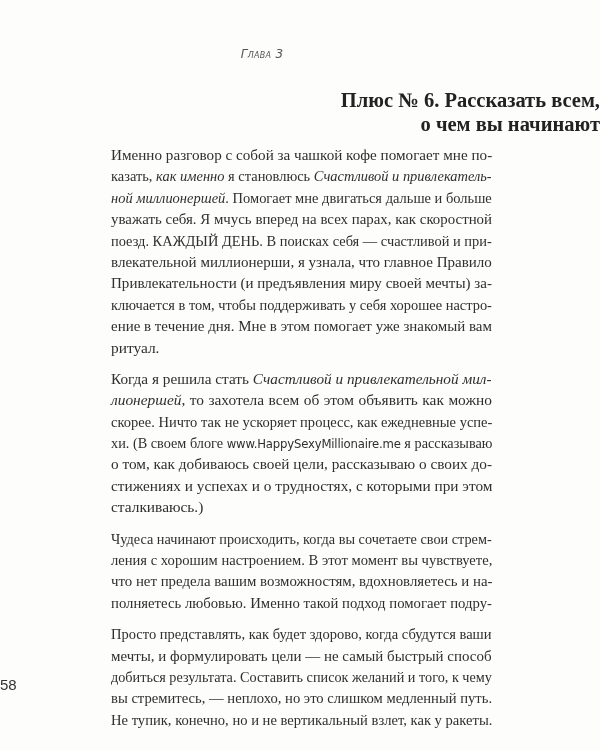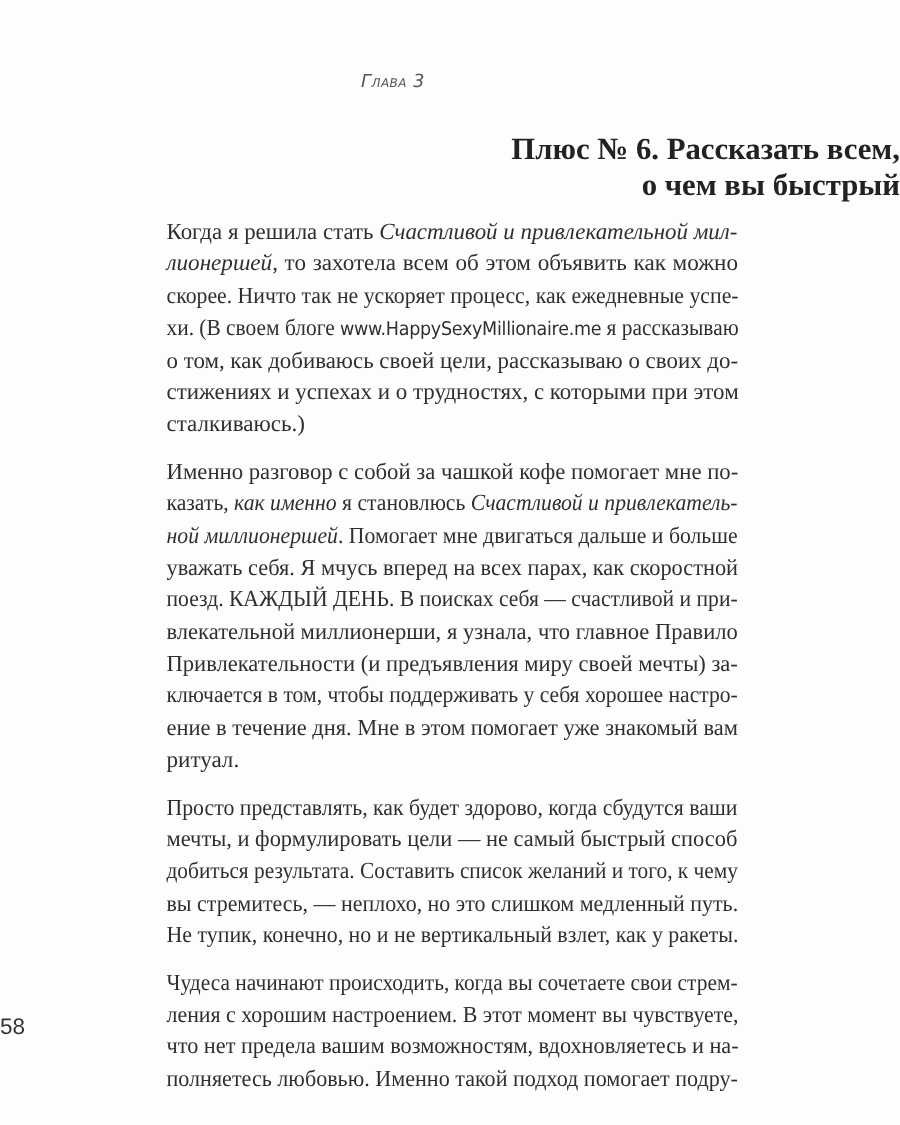--- a/index.html
+++ b/index.html
@@ -103,7 +103,7 @@
 
   <h1 class="chapter-title">
     <span>Плюс № 6. Рассказать всем,</span>
-    <span>о чем вы быстрый</span>
+    <span>о чем вы начинают</span>
   </h1>
 
   <div class="body-text" id="body-text">

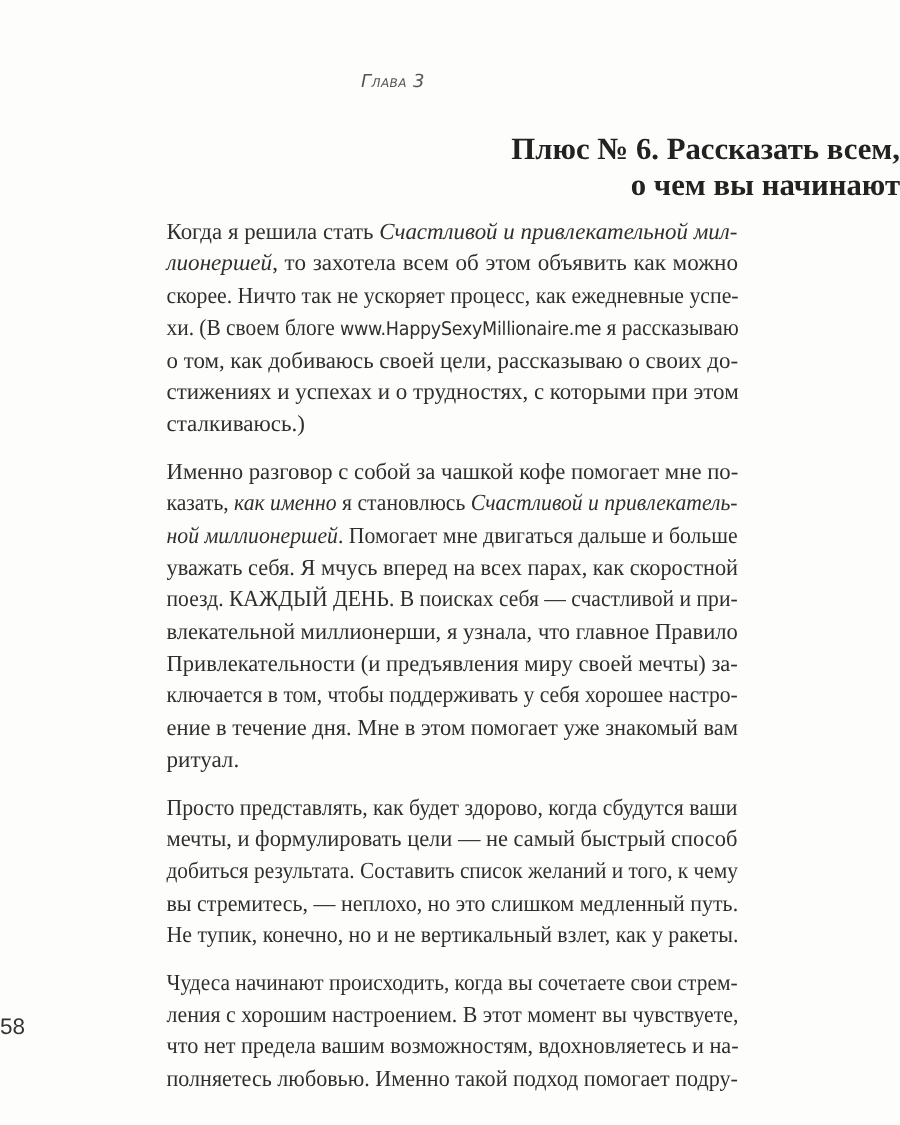--- a/index.html
+++ b/index.html
@@ -108,15 +108,6 @@
 
   <div class="body-text" id="body-text">
       <p class="para">
-        <span class="line" style="white-space: nowrap; transform-origin: left top; transform: scaleX(0.9922); width: 384px; text-align-last: left;"><span class="inner">Когда я решила стать </span><span class="inner it">Счастливой и привлекательной мил-</span></span>
-        <span class="line" style="white-space: nowrap; word-spacing: 0px;"><span class="inner it">лионершей</span><span class="inner">, то захотела всем об этом объявить как можно</span></span>
-        <span class="line" style="white-space: nowrap; transform-origin: left top; transform: scaleX(0.9431); width: 404px; text-align-last: left;"><span class="inner">скорее. Ничто так не ускоряет процесс, как ежедневные успе-</span></span>
-        <span class="line" style="white-space: nowrap; transform-origin: left top; transform: scaleX(0.927); width: 411px; text-align-last: left;"><span class="inner">хи. (В своем блоге </span><span class="inner url">www.HappySexyMillionaire.me</span><span class="inner"> я рассказываю</span></span>
-        <span class="line" style="white-space: nowrap; transform-origin: left top; transform: scaleX(0.9922); width: 384px; text-align-last: left;"><span class="inner">о том, как добиваюсь своей цели, рассказываю о своих до-</span></span>
-        <span class="line" style="white-space: nowrap; transform-origin: left top; transform: scaleX(0.9948); width: 383px; text-align-last: left;"><span class="inner">стижениях и успехах и о трудностях, с которыми при этом</span></span>
-        <span class="line last" style="white-space: nowrap;"><span class="inner">сталкиваюсь.)</span></span>
-      </p>
-      <p class="para">
         <span class="line" style="white-space: nowrap; transform-origin: left top; transform: scaleX(0.9845); width: 387px; text-align-last: left;"><span class="inner">Именно разговор с собой за чашкой кофе помогает мне по-</span></span>
         <span class="line" style="white-space: nowrap; transform-origin: left top; transform: scaleX(0.9384); width: 406px; text-align-last: left;"><span class="inner">казать, </span><span class="inner it">как именно</span><span class="inner"> я становлюсь </span><span class="inner it">Счастливой и привлекатель-</span></span>
         <span class="line" style="white-space: nowrap; transform-origin: left top; transform: scaleX(0.9407); width: 405px; text-align-last: left;"><span class="inner it">ной миллионершей</span><span class="inner">. Помогает мне двигаться дальше и больше</span></span>
@@ -127,6 +118,15 @@
         <span class="line" style="white-space: nowrap; transform-origin: left top; transform: scaleX(0.9361); width: 407px; text-align-last: left;"><span class="inner">ключается в том, чтобы поддерживать у себя хорошее настро-</span></span>
         <span class="line" style="white-space: nowrap; transform-origin: left top; transform: scaleX(0.9719); width: 392px; text-align-last: left;"><span class="inner">ение в течение дня. Мне в этом помогает уже знакомый вам</span></span>
         <span class="line last" style="white-space: nowrap;"><span class="inner">ритуал.</span></span>
+      </p>
+      <p class="para">
+        <span class="line" style="white-space: nowrap; transform-origin: left top; transform: scaleX(0.9922); width: 384px; text-align-last: left;"><span class="inner">Когда я решила стать </span><span class="inner it">Счастливой и привлекательной мил-</span></span>
+        <span class="line" style="white-space: nowrap; word-spacing: 0px;"><span class="inner it">лионершей</span><span class="inner">, то захотела всем об этом объявить как можно</span></span>
+        <span class="line" style="white-space: nowrap; transform-origin: left top; transform: scaleX(0.9431); width: 404px; text-align-last: left;"><span class="inner">скорее. Ничто так не ускоряет процесс, как ежедневные успе-</span></span>
+        <span class="line" style="white-space: nowrap; transform-origin: left top; transform: scaleX(0.927); width: 411px; text-align-last: left;"><span class="inner">хи. (В своем блоге </span><span class="inner url">www.HappySexyMillionaire.me</span><span class="inner"> я рассказываю</span></span>
+        <span class="line" style="white-space: nowrap; transform-origin: left top; transform: scaleX(0.9922); width: 384px; text-align-last: left;"><span class="inner">о том, как добиваюсь своей цели, рассказываю о своих до-</span></span>
+        <span class="line" style="white-space: nowrap; transform-origin: left top; transform: scaleX(0.9948); width: 383px; text-align-last: left;"><span class="inner">стижениях и успехах и о трудностях, с которыми при этом</span></span>
+        <span class="line last" style="white-space: nowrap;"><span class="inner">сталкиваюсь.)</span></span>
       </p>
       <p class="para">
         <span class="line" style="white-space: nowrap; transform-origin: left top; transform: scaleX(0.9431); width: 404px; text-align-last: left;"><span class="inner">Просто представлять, как будет здорово, когда сбудутся ваши</span></span>

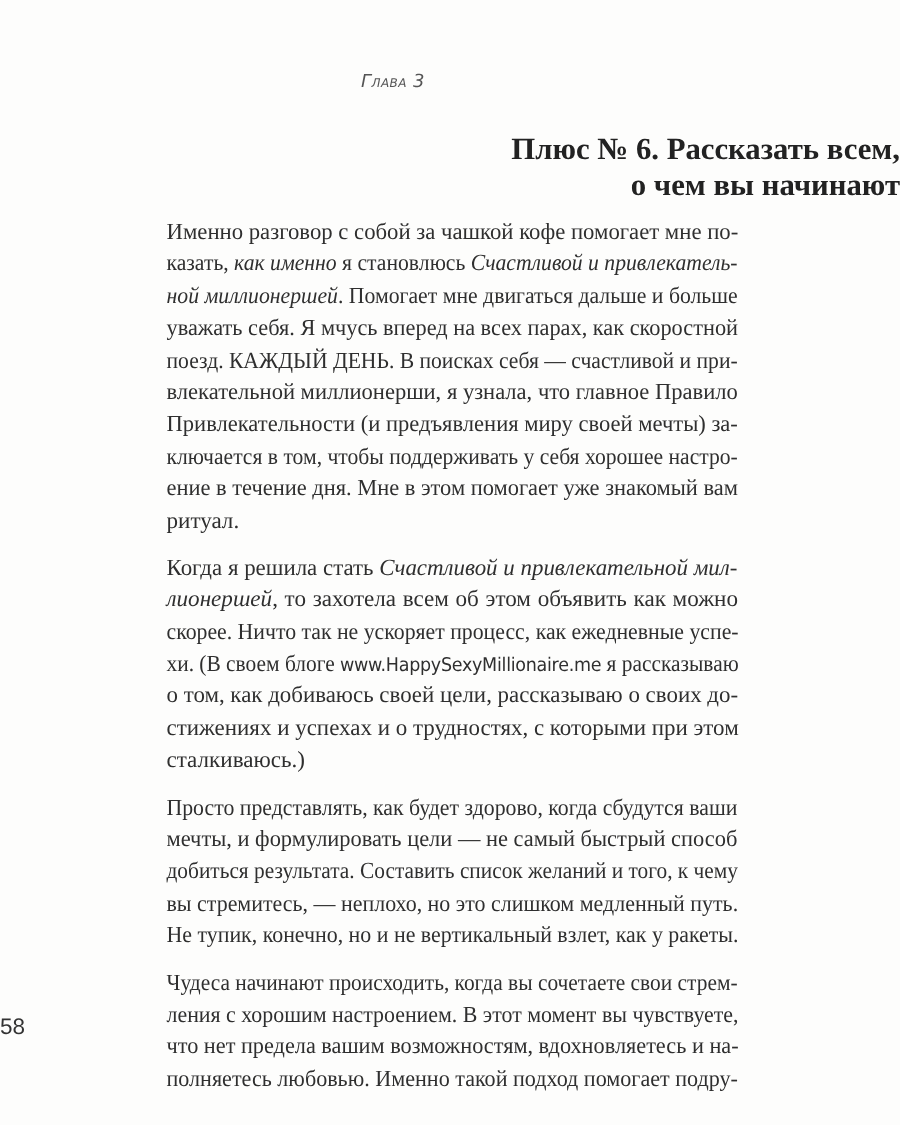--- a/index.html
+++ b/index.html
@@ -129,17 +129,17 @@
         <span class="line last" style="white-space: nowrap;"><span class="inner">сталкиваюсь.)</span></span>
       </p>
       <p class="para">
+        <span class="line" style="white-space: nowrap; transform-origin: left top; transform: scaleX(0.927); width: 411px; text-align-last: left;"><span class="inner">Чудеса начинают происходить, когда вы сочетаете свои стрем-</span></span>
+        <span class="line" style="white-space: nowrap; transform-origin: left top; transform: scaleX(0.9478); width: 402px; text-align-last: left;"><span class="inner">ления с хорошим настроением. В этот момент вы чувствуете,</span></span>
+        <span class="line" style="white-space: nowrap; transform-origin: left top; transform: scaleX(0.9646); width: 395px; text-align-last: left;"><span class="inner">что нет предела вашим возможностям, вдохновляетесь и на-</span></span>
+        <span class="line" style="white-space: nowrap; transform-origin: left top; transform: scaleX(0.9573); width: 398px; text-align-last: left;"><span class="inner">полняетесь любовью. Именно такой подход помогает подру-</span></span>
+      </p>
+      <p class="para">
         <span class="line" style="white-space: nowrap; transform-origin: left top; transform: scaleX(0.9431); width: 404px; text-align-last: left;"><span class="inner">Просто представлять, как будет здорово, когда сбудутся ваши</span></span>
         <span class="line" style="white-space: nowrap; transform-origin: left top; transform: scaleX(0.9719); width: 392px; text-align-last: left;"><span class="inner">мечты, и формулировать цели  — не самый быстрый способ</span></span>
         <span class="line" style="white-space: nowrap; transform-origin: left top; transform: scaleX(0.9248); width: 412px; text-align-last: left;"><span class="inner">добиться результата. Составить список желаний и того, к чему</span></span>
         <span class="line" style="white-space: nowrap; transform-origin: left top; transform: scaleX(0.9501); width: 401px; text-align-last: left;"><span class="inner">вы стремитесь, — неплохо, но это слишком медленный путь.</span></span>
         <span class="line last" style="white-space: nowrap; transform-origin: left top; transform: scaleX(0.9478); width: 402px; text-align-last: left;"><span class="inner">Не тупик, конечно, но и не вертикальный взлет, как у ракеты.</span></span>
-      </p>
-      <p class="para">
-        <span class="line" style="white-space: nowrap; transform-origin: left top; transform: scaleX(0.927); width: 411px; text-align-last: left;"><span class="inner">Чудеса начинают происходить, когда вы сочетаете свои стрем-</span></span>
-        <span class="line" style="white-space: nowrap; transform-origin: left top; transform: scaleX(0.9478); width: 402px; text-align-last: left;"><span class="inner">ления с хорошим настроением. В этот момент вы чувствуете,</span></span>
-        <span class="line" style="white-space: nowrap; transform-origin: left top; transform: scaleX(0.9646); width: 395px; text-align-last: left;"><span class="inner">что нет предела вашим возможностям, вдохновляетесь и на-</span></span>
-        <span class="line" style="white-space: nowrap; transform-origin: left top; transform: scaleX(0.9573); width: 398px; text-align-last: left;"><span class="inner">полняетесь любовью. Именно такой подход помогает подру-</span></span>
       </p>
     </div>
 

